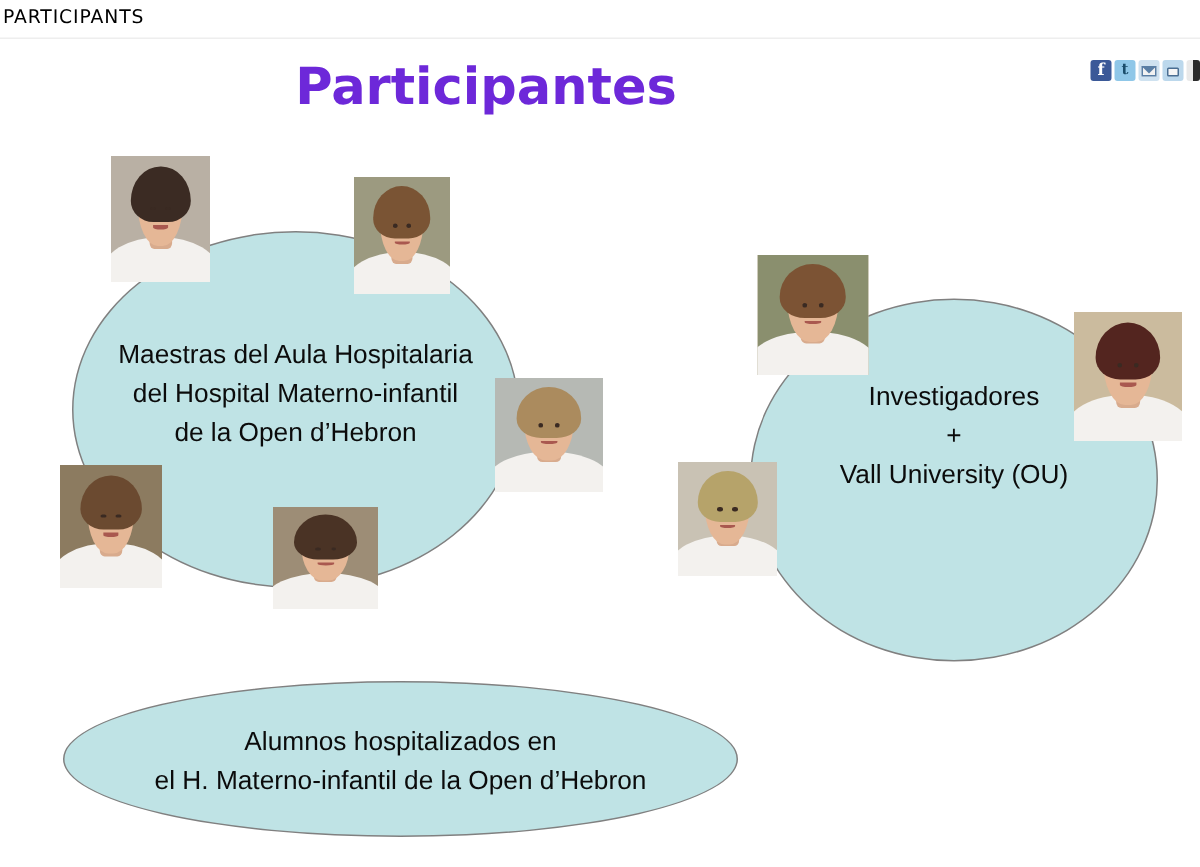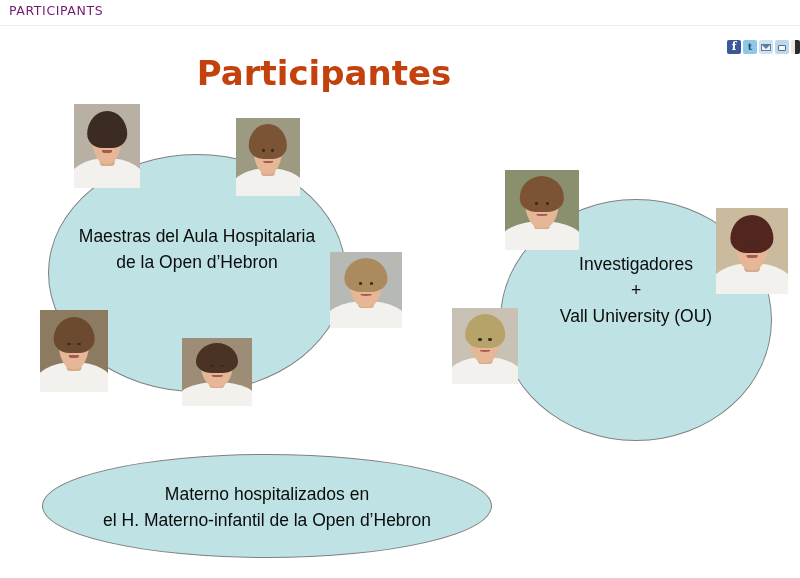--- a/index.html
+++ b/index.html
@@ -26,12 +26,12 @@
   }
   #breadcrumb-label {
     position: absolute;
-    left: 9px;
+    left: 2px;
     top: 3px;
     font-family: "DejaVu Sans", sans-serif;
     font-size: 12.5px;
     letter-spacing: 0.6px;
-    color: #701a75;
+    color: #000000;
     white-space: nowrap;
   }
 

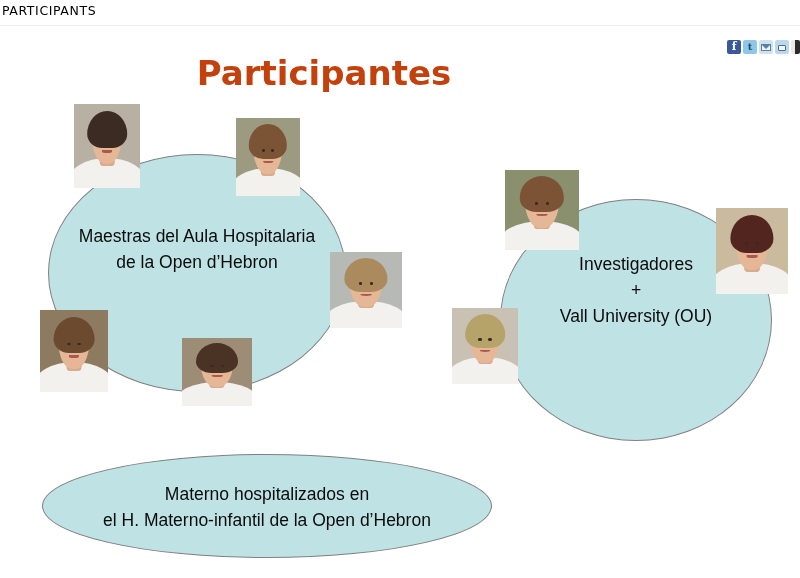--- a/index.html
+++ b/index.html
@@ -106,9 +106,8 @@
     font-family: "DejaVu Sans", sans-serif;
     font-size: 34px;
     font-weight: bold;
-    color: #c2410c;
+    color: #6d28d9;
     letter-spacing: 0px;
-    margin-top: 15px;
   }
 
   

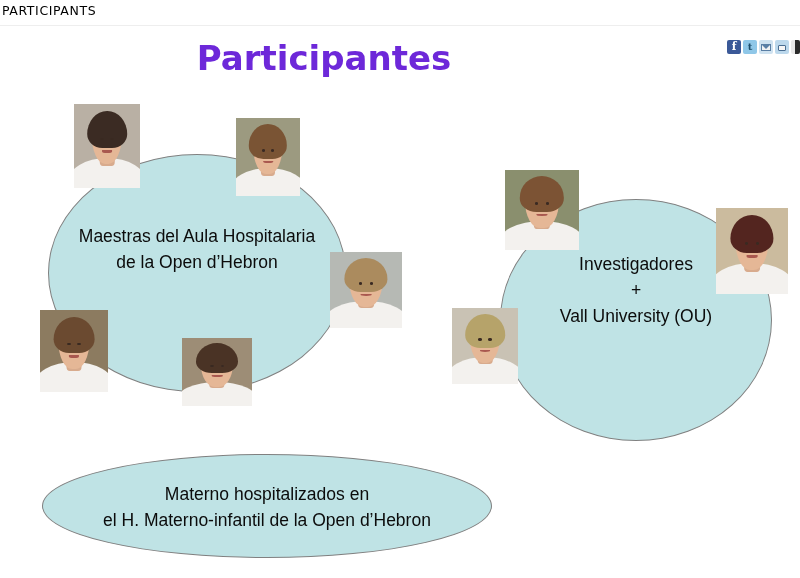--- a/index.html
+++ b/index.html
@@ -361,6 +361,7 @@
   <div class="ellipse" id="ellipse-teachers">
     <div class="ellipse-text">
       <div>Maestras del Aula Hospitalaria</div>
+      <div>del Hospital Materno-infantil</div>
       <div>de la Open d’Hebron</div>
     </div>
   </div>

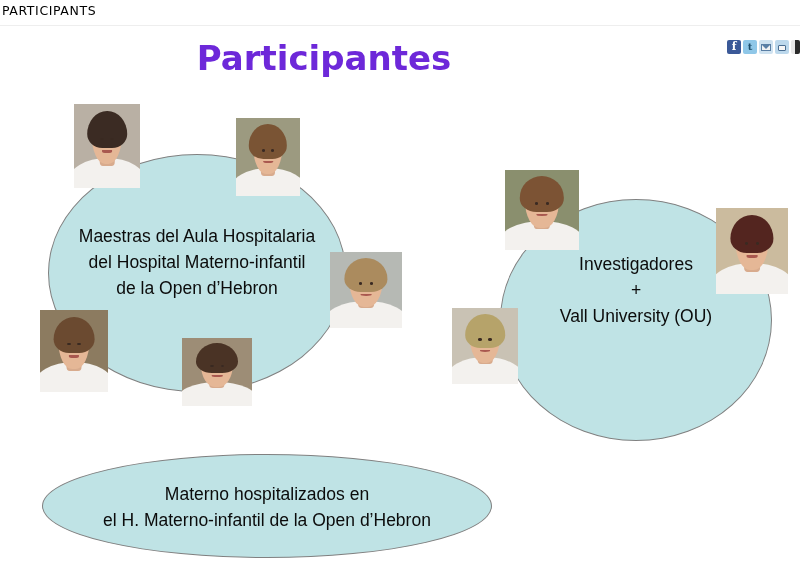--- a/index.html
+++ b/index.html
@@ -376,7 +376,7 @@
 
   <div class="ellipse" id="ellipse-students">
     <div class="ellipse-text">
-      <div>Materno hospitalizados en</div>
+      <div>Alumnos hospitalizados en</div>
       <div>el H. Materno-infantil de la Open d’Hebron</div>
     </div>
   </div>

